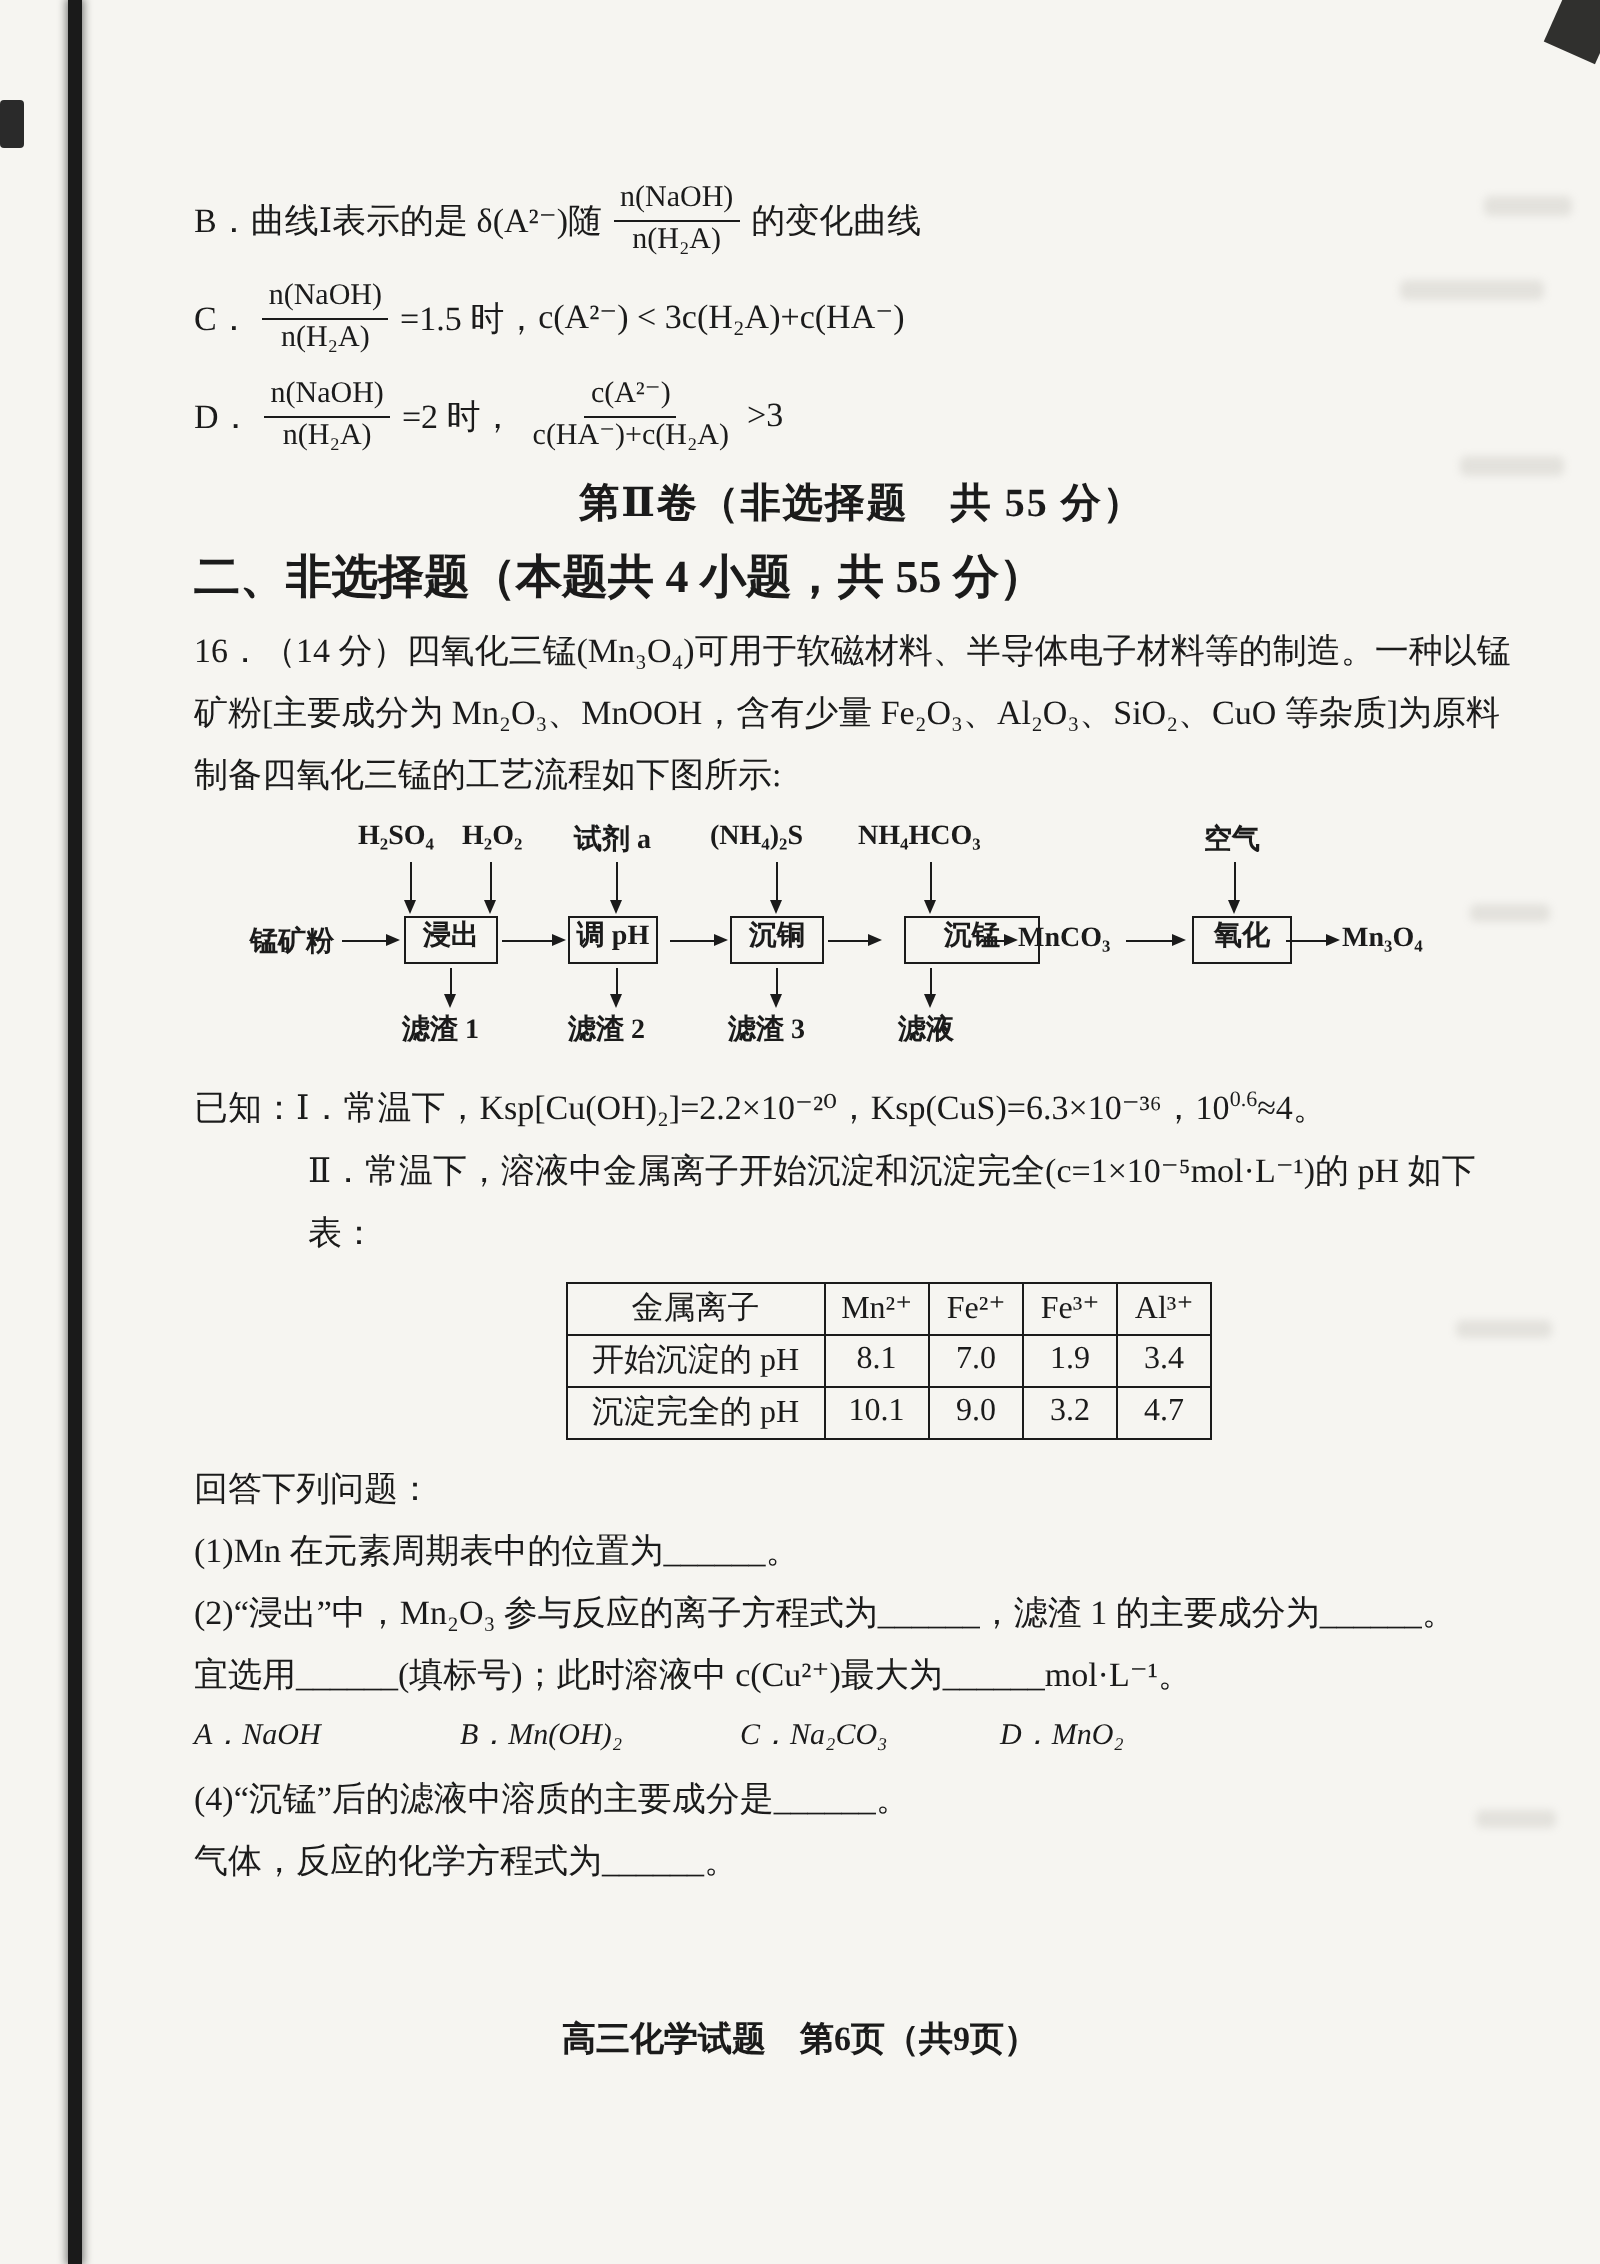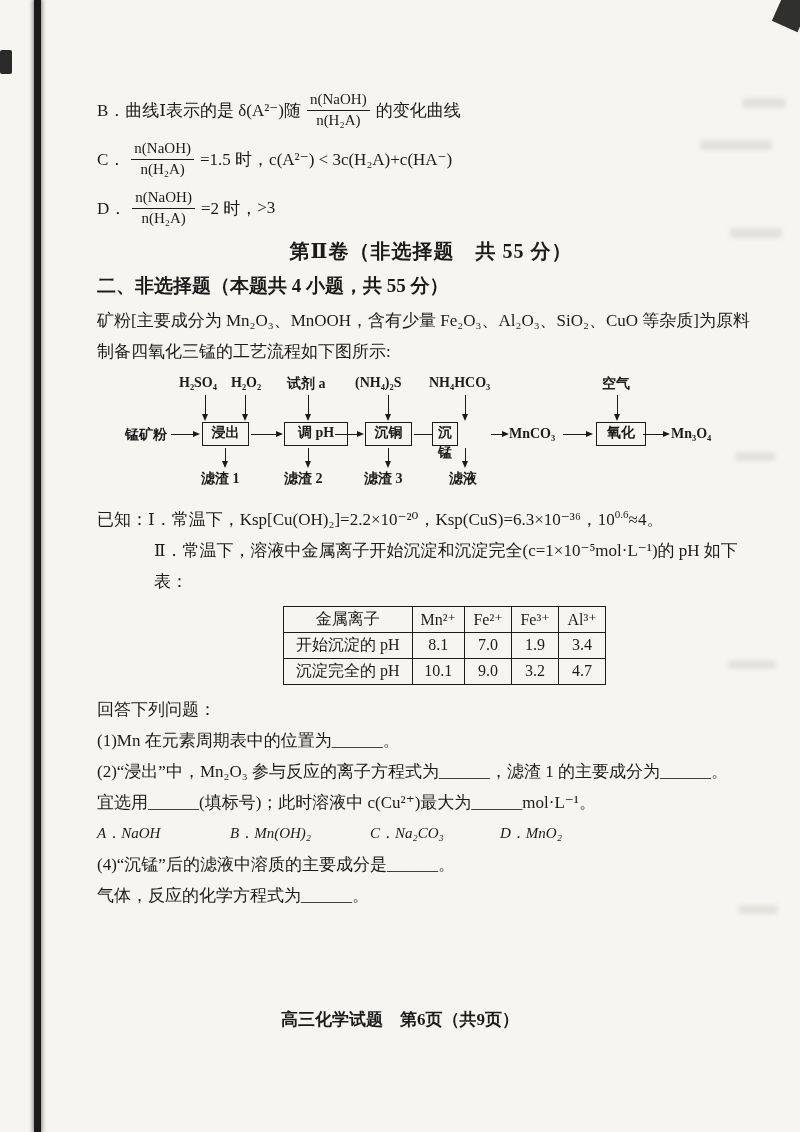--- a/index.html
+++ b/index.html
@@ -94,6 +94,10 @@
         <span class="den">n(H₂A)</span>
       </span>
       <span>=2 时，</span>
+      <span class="frac">
+        <span class="num">c(A²⁻)</span>
+        <span class="den">c(HA⁻)+c(H₂A)</span>
+      </span>
       <span>&gt;3</span>
     </div>
 

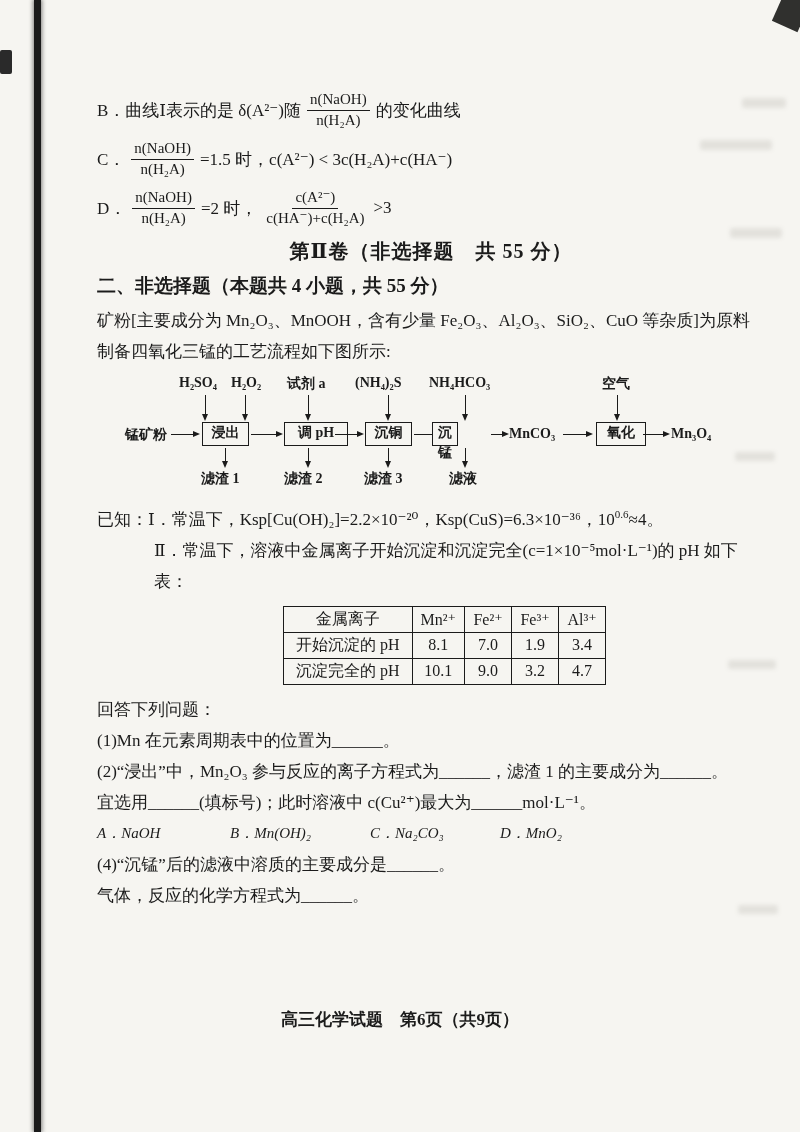--- a/index.html
+++ b/index.html
@@ -25,7 +25,7 @@
   .frac .den { padding:0 3px; }
 
   .volume-title { text-align:center; font-weight:bold; font-size:20px; margin:10px 0 8px; letter-spacing:1px; }
-  .part-title { font-weight:bold; font-size:19px; margin-bottom:6px; }
+  .part-title { font-weight:bold; font-size:23px; margin-bottom:6px; }
   .para-line { font-size:17px; line-height:31px; }
   .indent2 { margin-left:57px; }
   .sup { font-size:11px; vertical-align:super; }

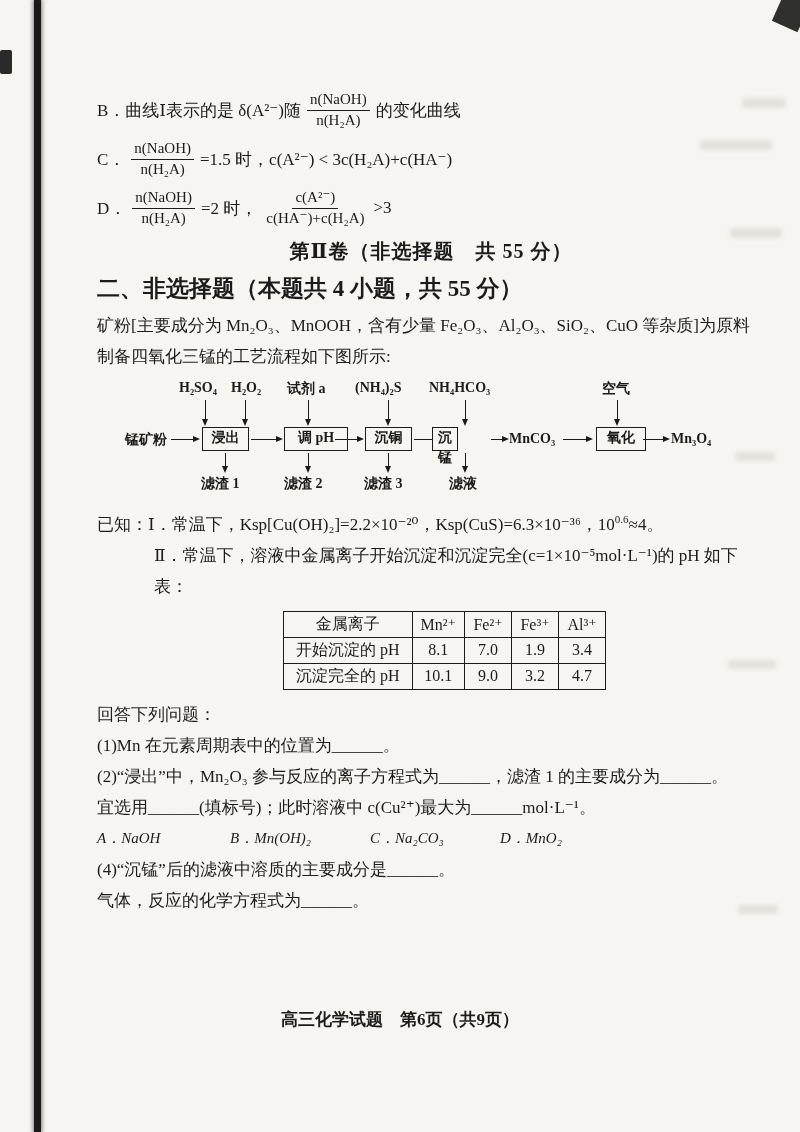--- a/index.html
+++ b/index.html
@@ -104,6 +104,7 @@
     <div class="volume-title">第Ⅱ卷（非选择题　共 55 分）</div>
     <div class="part-title">二、非选择题（本题共 4 小题，共 55 分）</div>
 
+    <div class="para-line">16．（14 分）四氧化三锰(Mn₃O₄)可用于软磁材料、半导体电子材料等的制造。一种以锰</div>
     <div class="para-line">矿粉[主要成分为 Mn₂O₃、MnOOH，含有少量 Fe₂O₃、Al₂O₃、SiO₂、CuO 等杂质]为原料</div>
     <div class="para-line">制备四氧化三锰的工艺流程如下图所示:</div>
 

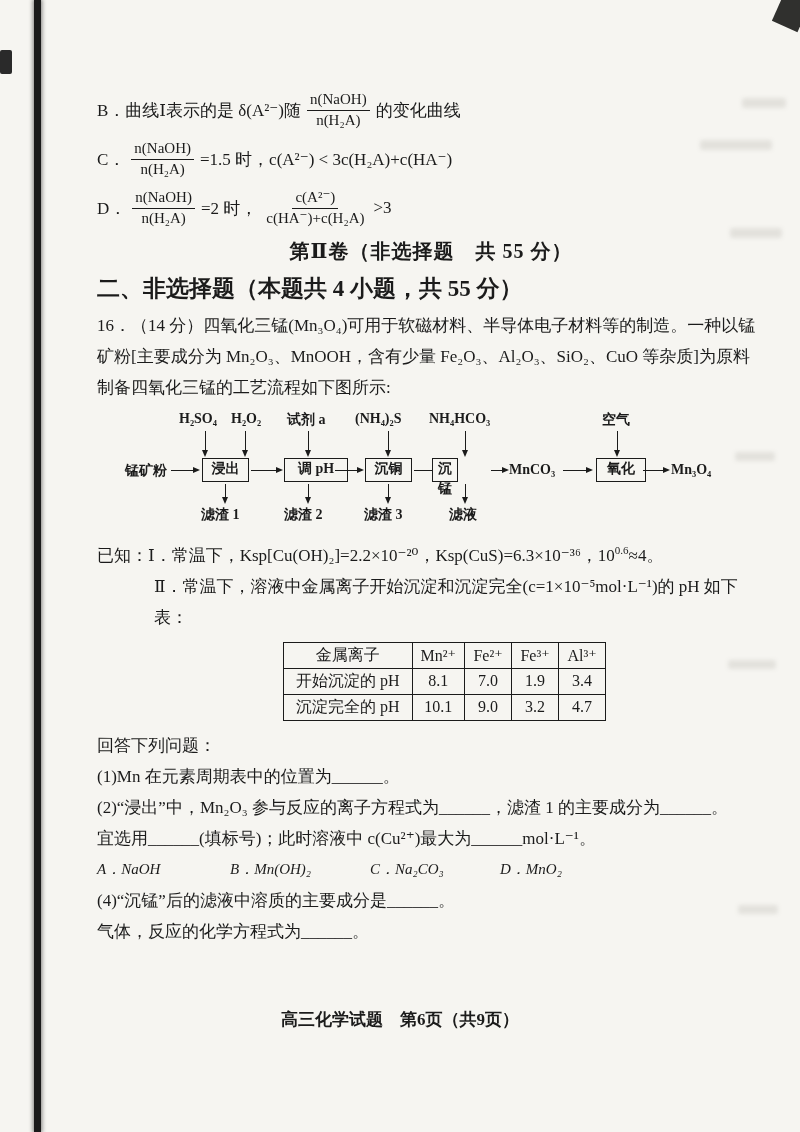--- a/index.html
+++ b/index.html
@@ -128,7 +128,7 @@
       <i class="harrow" style="left:74px;width:22px;"></i>
       <span class="fbox" style="left:105px;width:47px;">浸出</span>
       <i class="harrow" style="left:154px;width:25px;"></i>
-      <span class="fbox" style="left:187px;width:64px;">调 pH</span>
+      <span class="fbox" style="left:187px;width:45px;">调 pH</span>
       <i class="harrow" style="left:238px;width:22px;"></i>
       <span class="fbox" style="left:268px;width:47px;">沉铜</span>
       <i class="harrow" style="left:317px;width:20px;"></i>

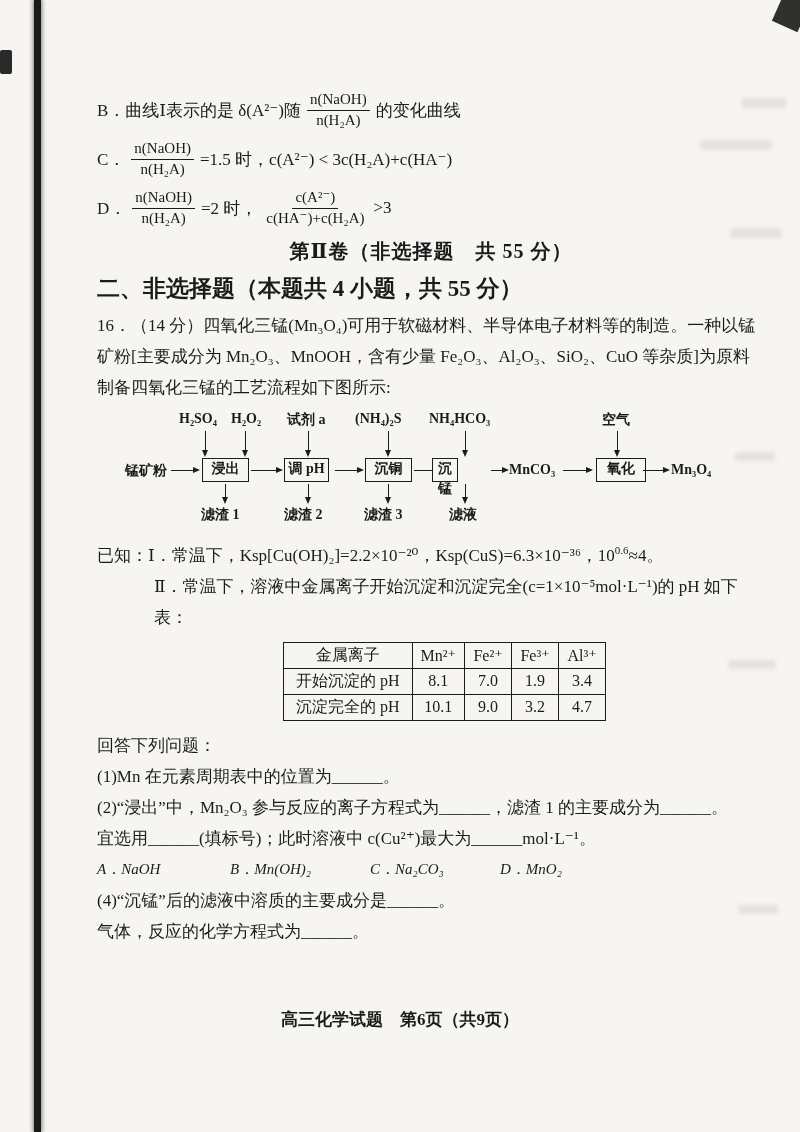--- a/index.html
+++ b/index.html
@@ -132,7 +132,7 @@
       <i class="harrow" style="left:238px;width:22px;"></i>
       <span class="fbox" style="left:268px;width:47px;">沉铜</span>
       <i class="harrow" style="left:317px;width:20px;"></i>
-      <span class="fbox" style="left:335px;width:26px;">沉锰</span>
+      <span class="fbox" style="left:355px;width:68px;">沉锰</span>
       <i class="harrow" style="left:394px;width:11px;"></i>
       <span class="flabel" style="left:412px;top:51px;">MnCO₃</span>
       <i class="harrow" style="left:466px;width:23px;"></i>

